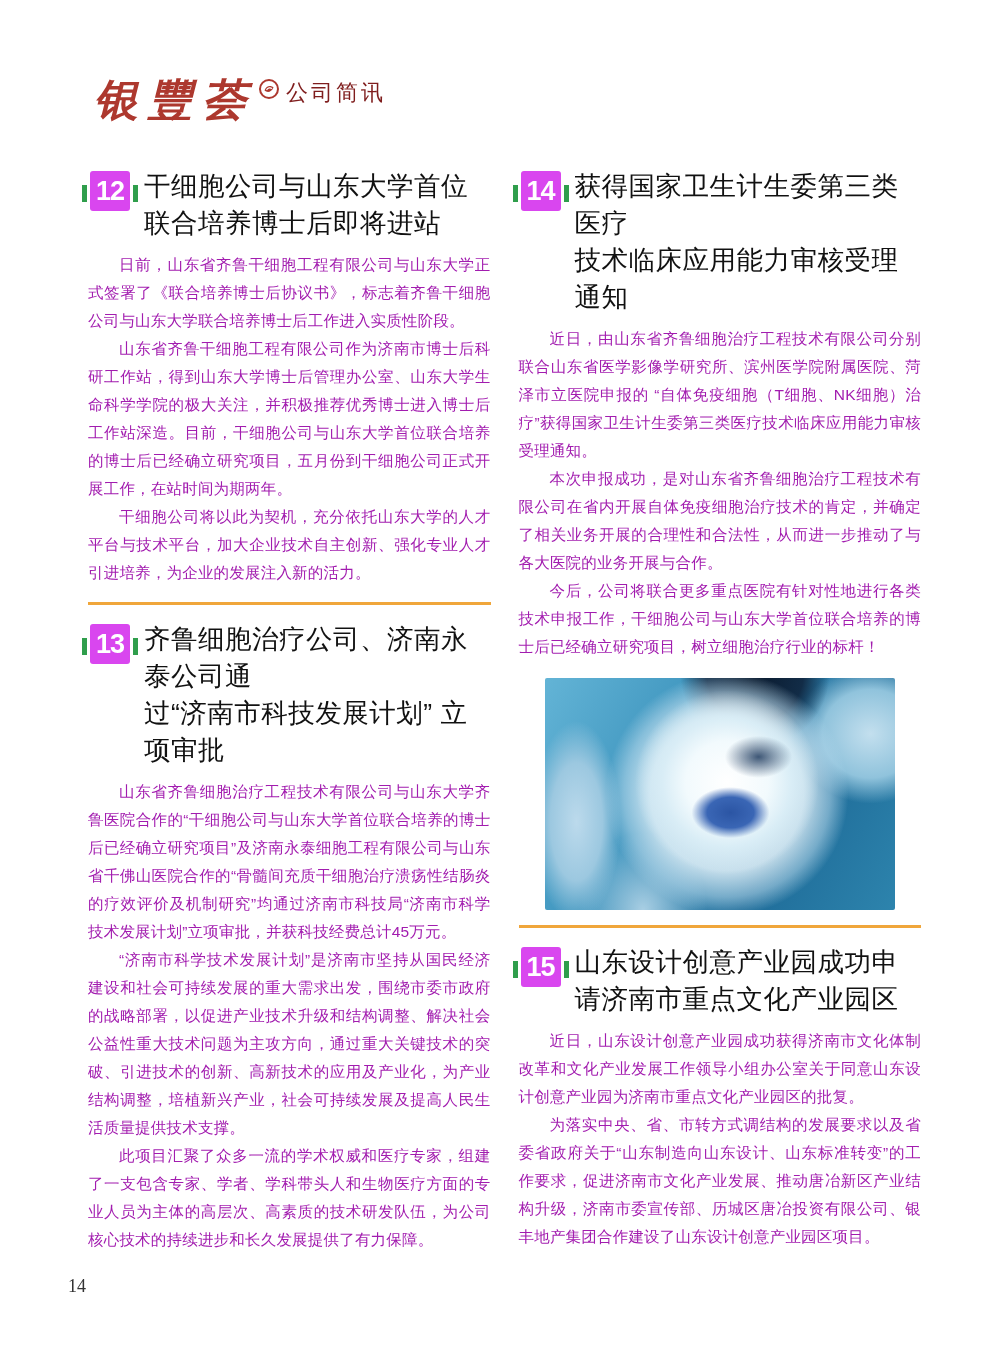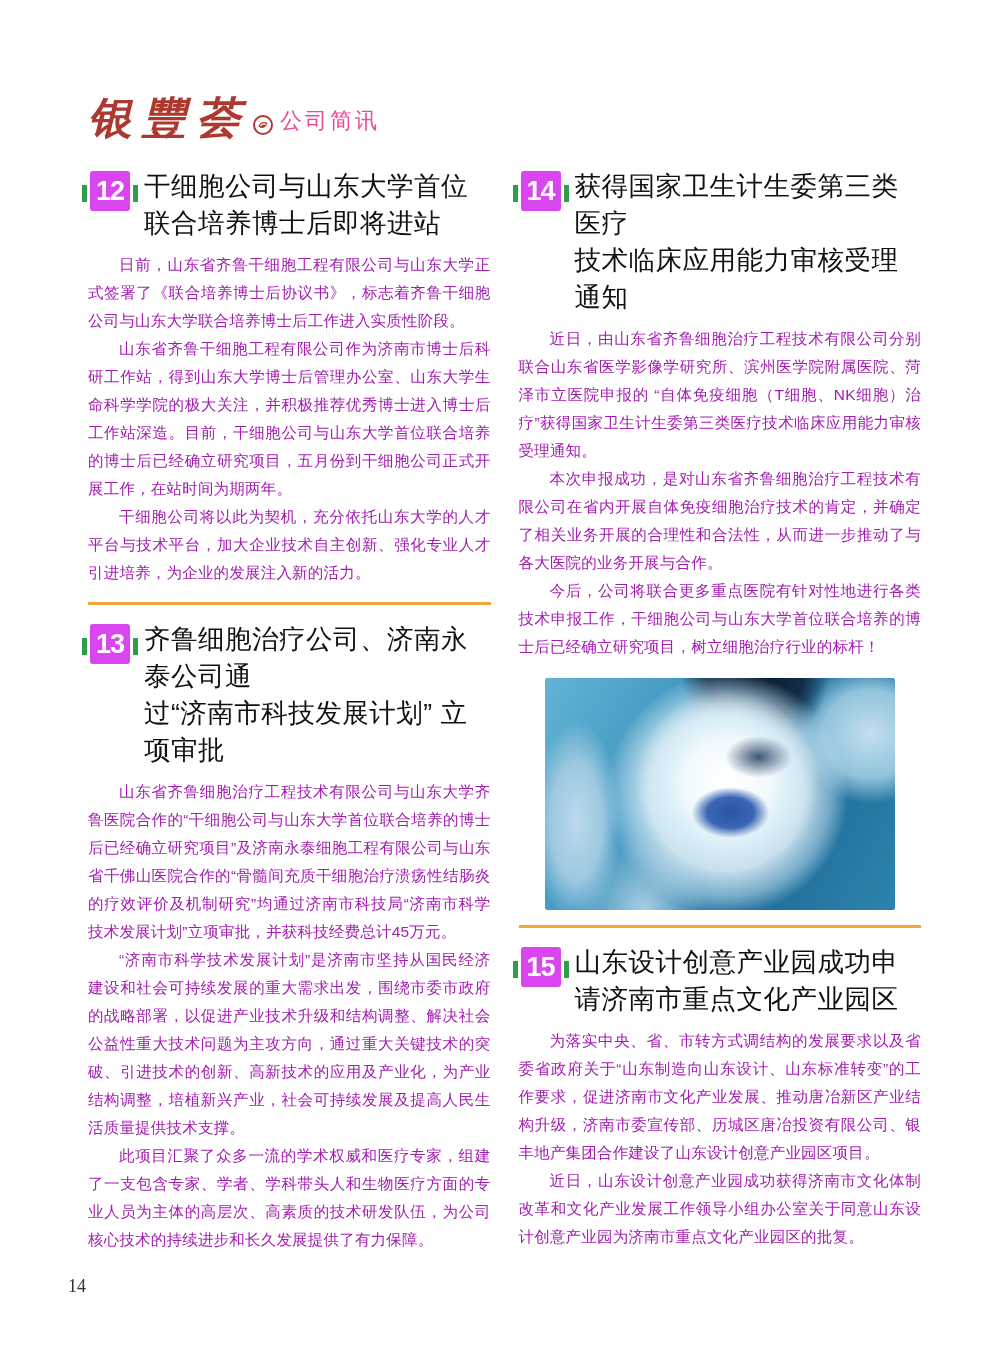--- a/index.html
+++ b/index.html
@@ -14,7 +14,7 @@
   .page { position:relative; width:1000px; height:1357px; padding:78px 79px 0 88px; }
 
   
-  .header { display:flex; align-items:flex-end; margin-left:0; margin-bottom:28px; height:62px; }
+  .header { display:flex; align-items:flex-start; margin-left:6px; margin-bottom:28px; height:62px; }
   .logo {
     font-family:"DejaVu Serif", serif;
     font-weight:bold; font-style:italic;

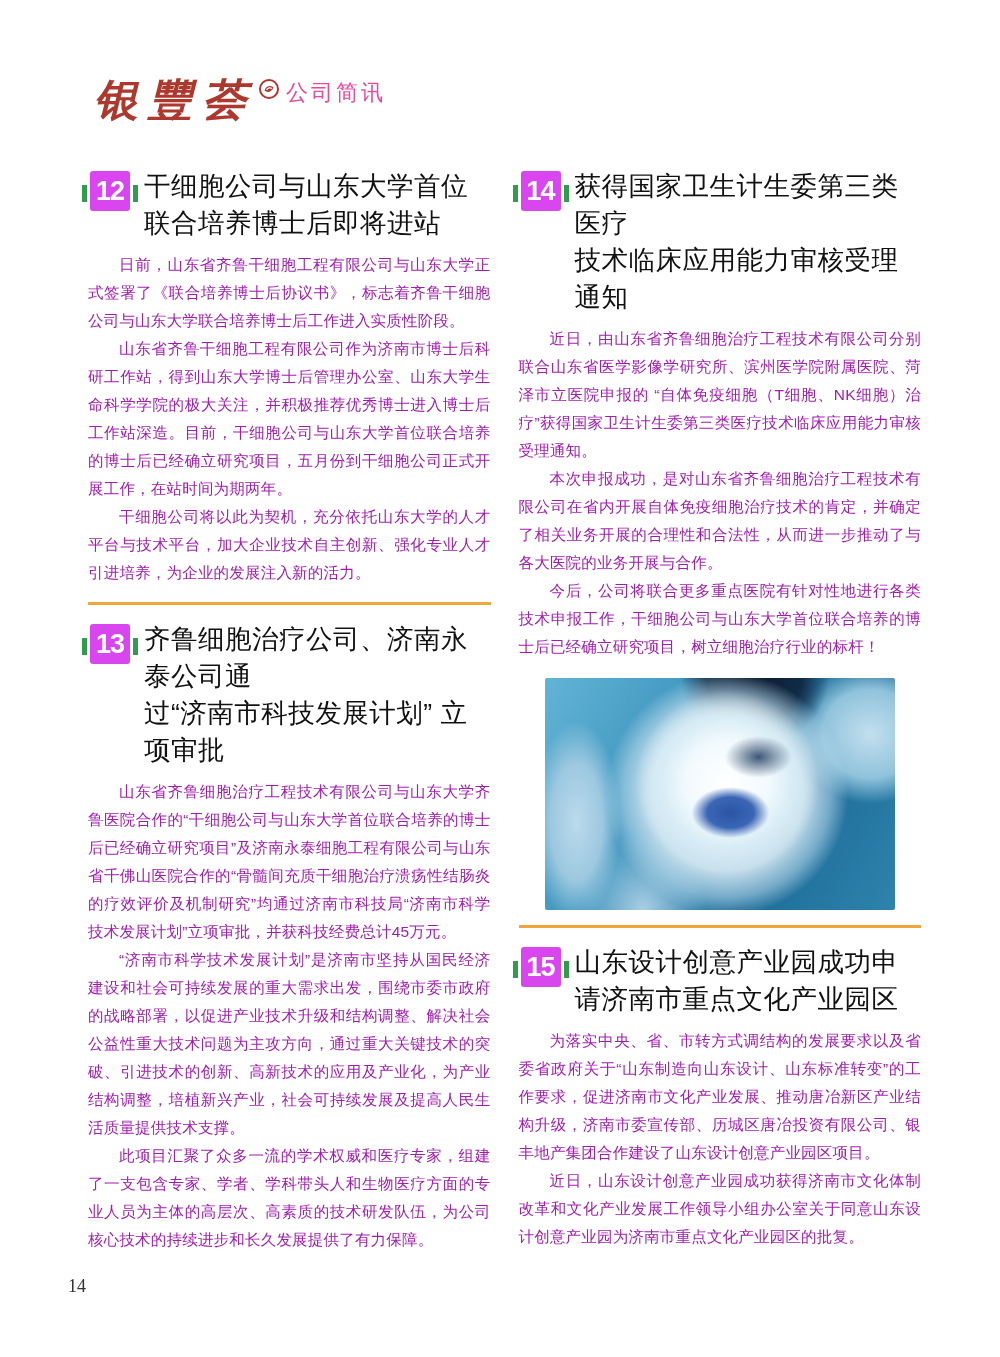--- a/index.html
+++ b/index.html
@@ -22,7 +22,7 @@
     color:#ad382e; letter-spacing:10px;
   }
   .swirl { margin:0 6px 4px 2px; flex:0 0 auto; }
-  .section-label { font-size:22px; color:#ec4899; letter-spacing:3px; padding-bottom:4px; }
+  .section-label { font-size:22px; color:#7f1d1d; letter-spacing:3px; padding-bottom:4px; }
 
   
   .columns { display:flex; gap:28px; }

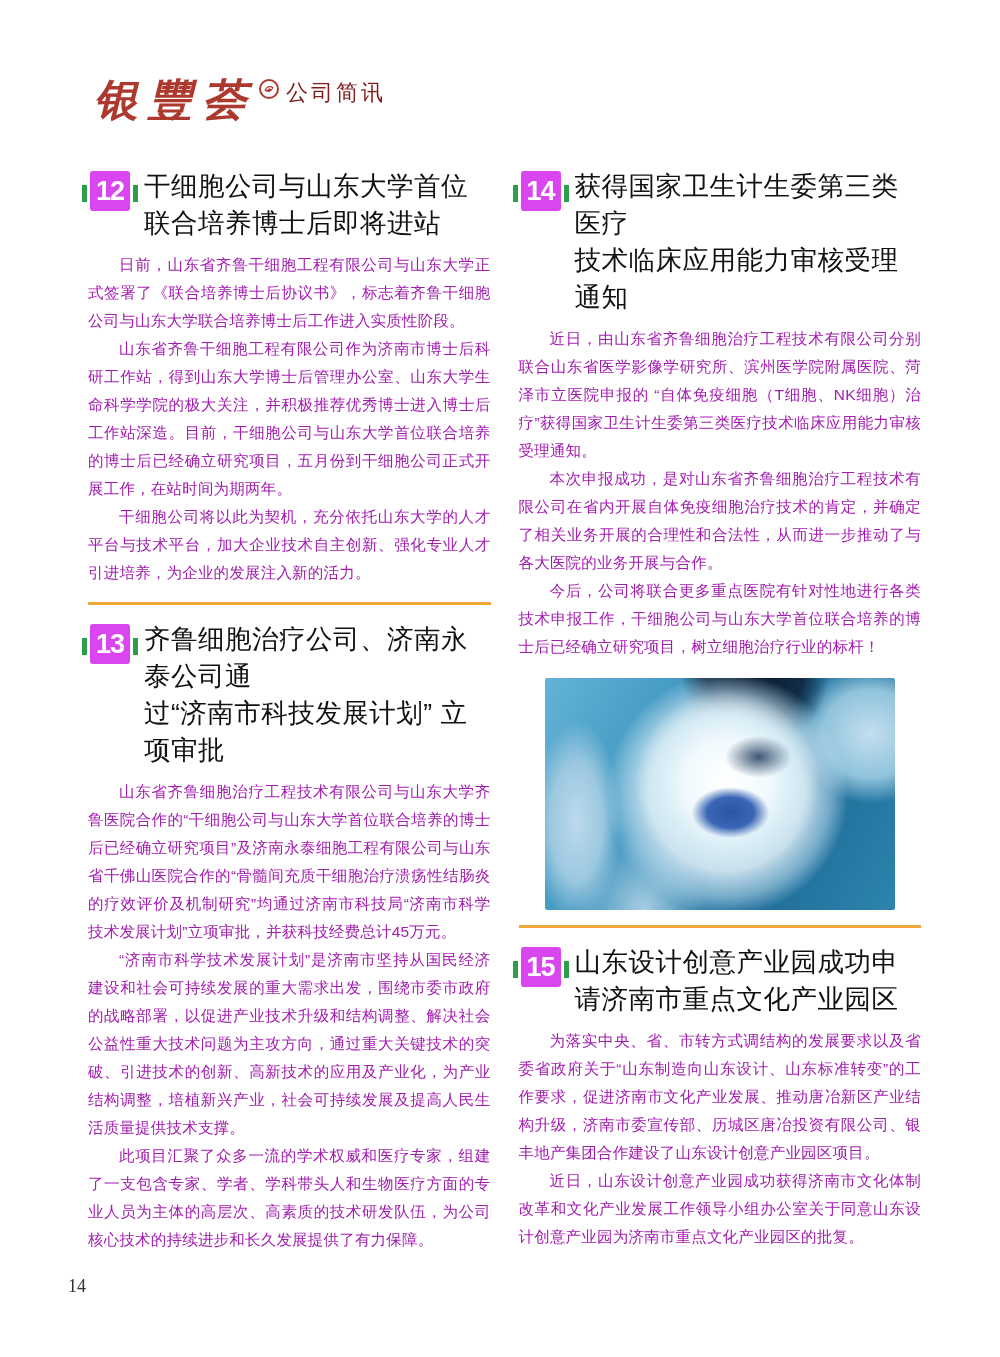--- a/index.html
+++ b/index.html
@@ -166,8 +166,8 @@
             <span class="title-line">请济南市重点文化产业园区</span>
           </h2>
         </div>
+        <p>近日，山东设计创意产业园成功获得济南市文化体制改革和文化产业发展工作领导小组办公室关于同意山东设计创意产业园为济南市重点文化产业园区的批复。</p>
         <p>为落实中央、省、市转方式调结构的发展要求以及省委省政府关于“山东制造向山东设计、山东标准转变”的工作要求，促进济南市文化产业发展、推动唐冶新区产业结构升级，济南市委宣传部、历城区唐冶投资有限公司、银丰地产集团合作建设了山东设计创意产业园区项目。</p>
-        <p>近日，山东设计创意产业园成功获得济南市文化体制改革和文化产业发展工作领导小组办公室关于同意山东设计创意产业园为济南市重点文化产业园区的批复。</p>
       </div>
 
     </div>

